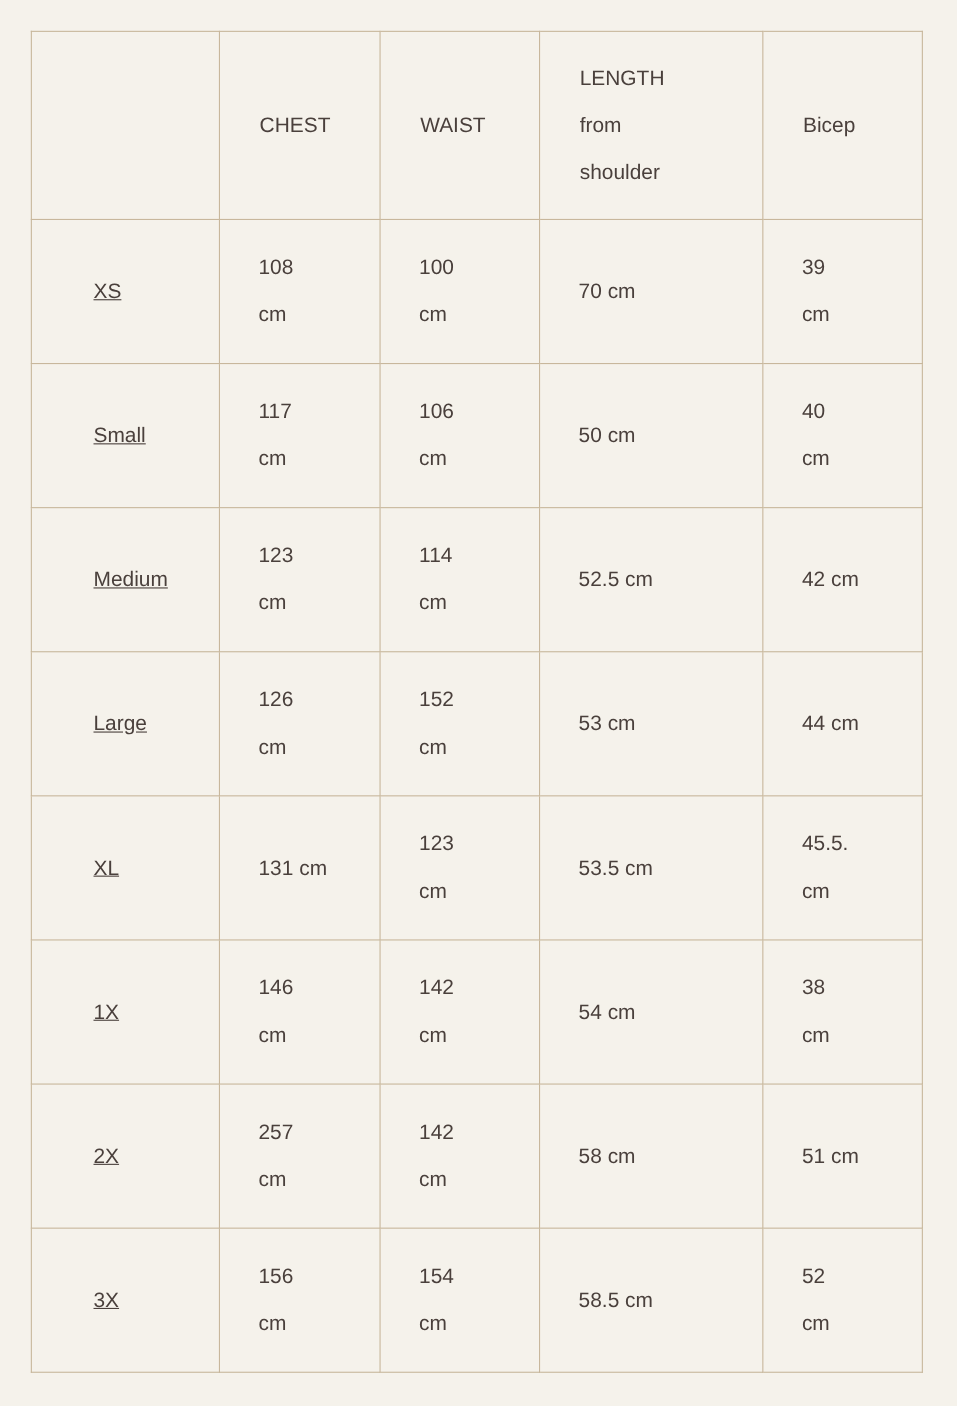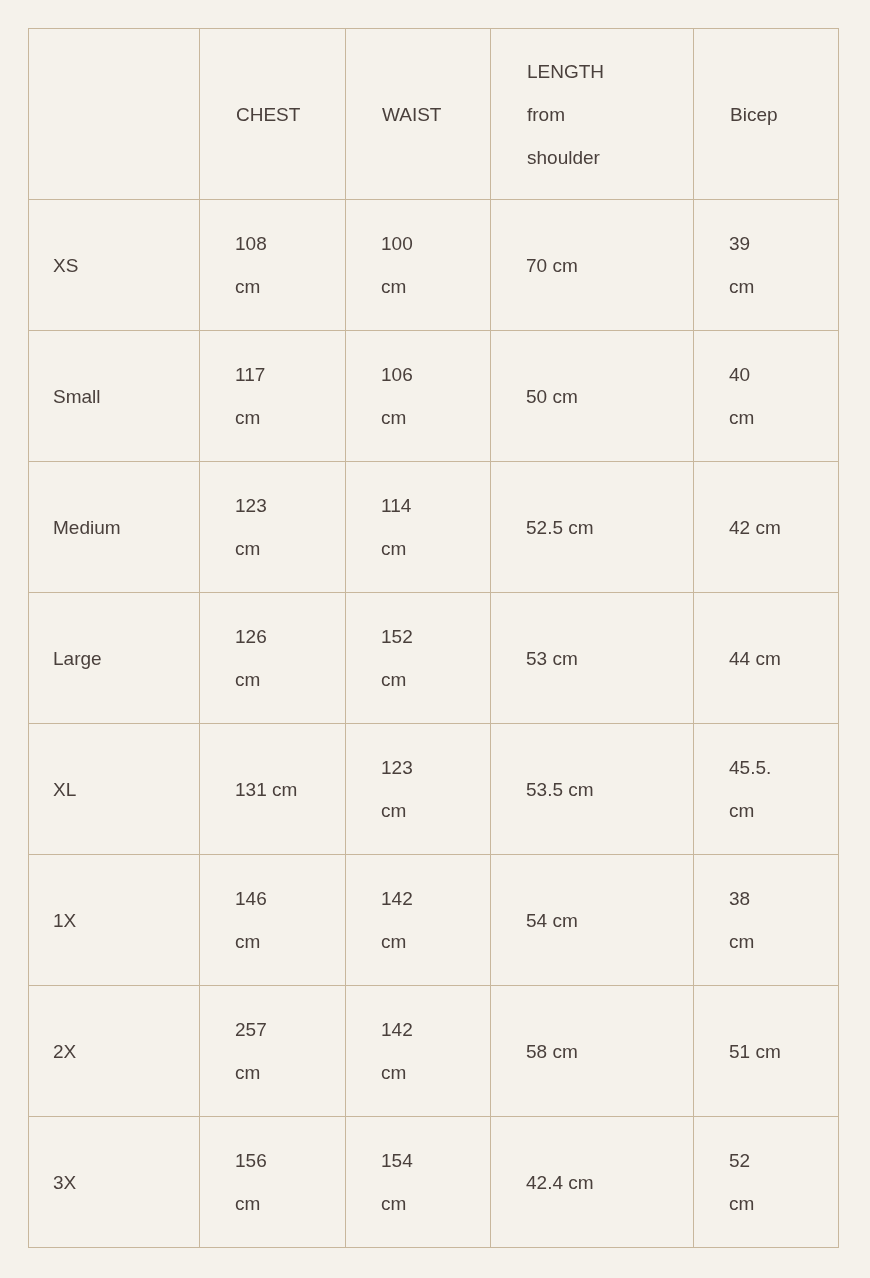--- a/index.html
+++ b/index.html
@@ -67,7 +67,8 @@
   }
 
   .size-table tbody td.cell-size {
-    padding-left: 24px;
+    padding-left: 56px;
+    text-decoration: underline;
   }
 
   .size-table tbody td.cell-measure {

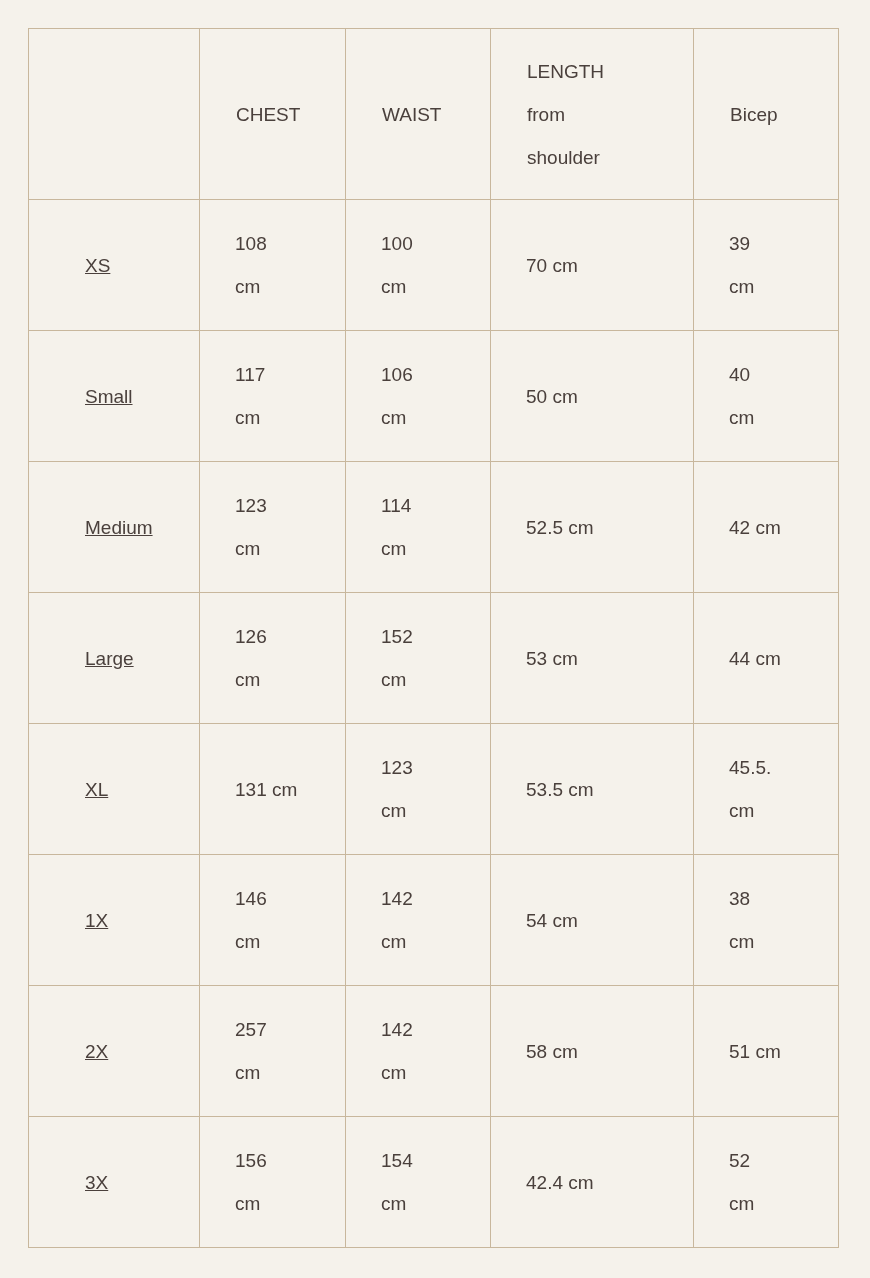--- a/index.html
+++ b/index.html
@@ -295,7 +295,7 @@
             </span>
           </td>
           <td class="cell-measure">
-            <span class="val-flat">42.4 cm</span>
+            <span class="val-flat">58.5 cm</span>
           </td>
           <td class="cell-measure">
             <span class="val-wrap">

